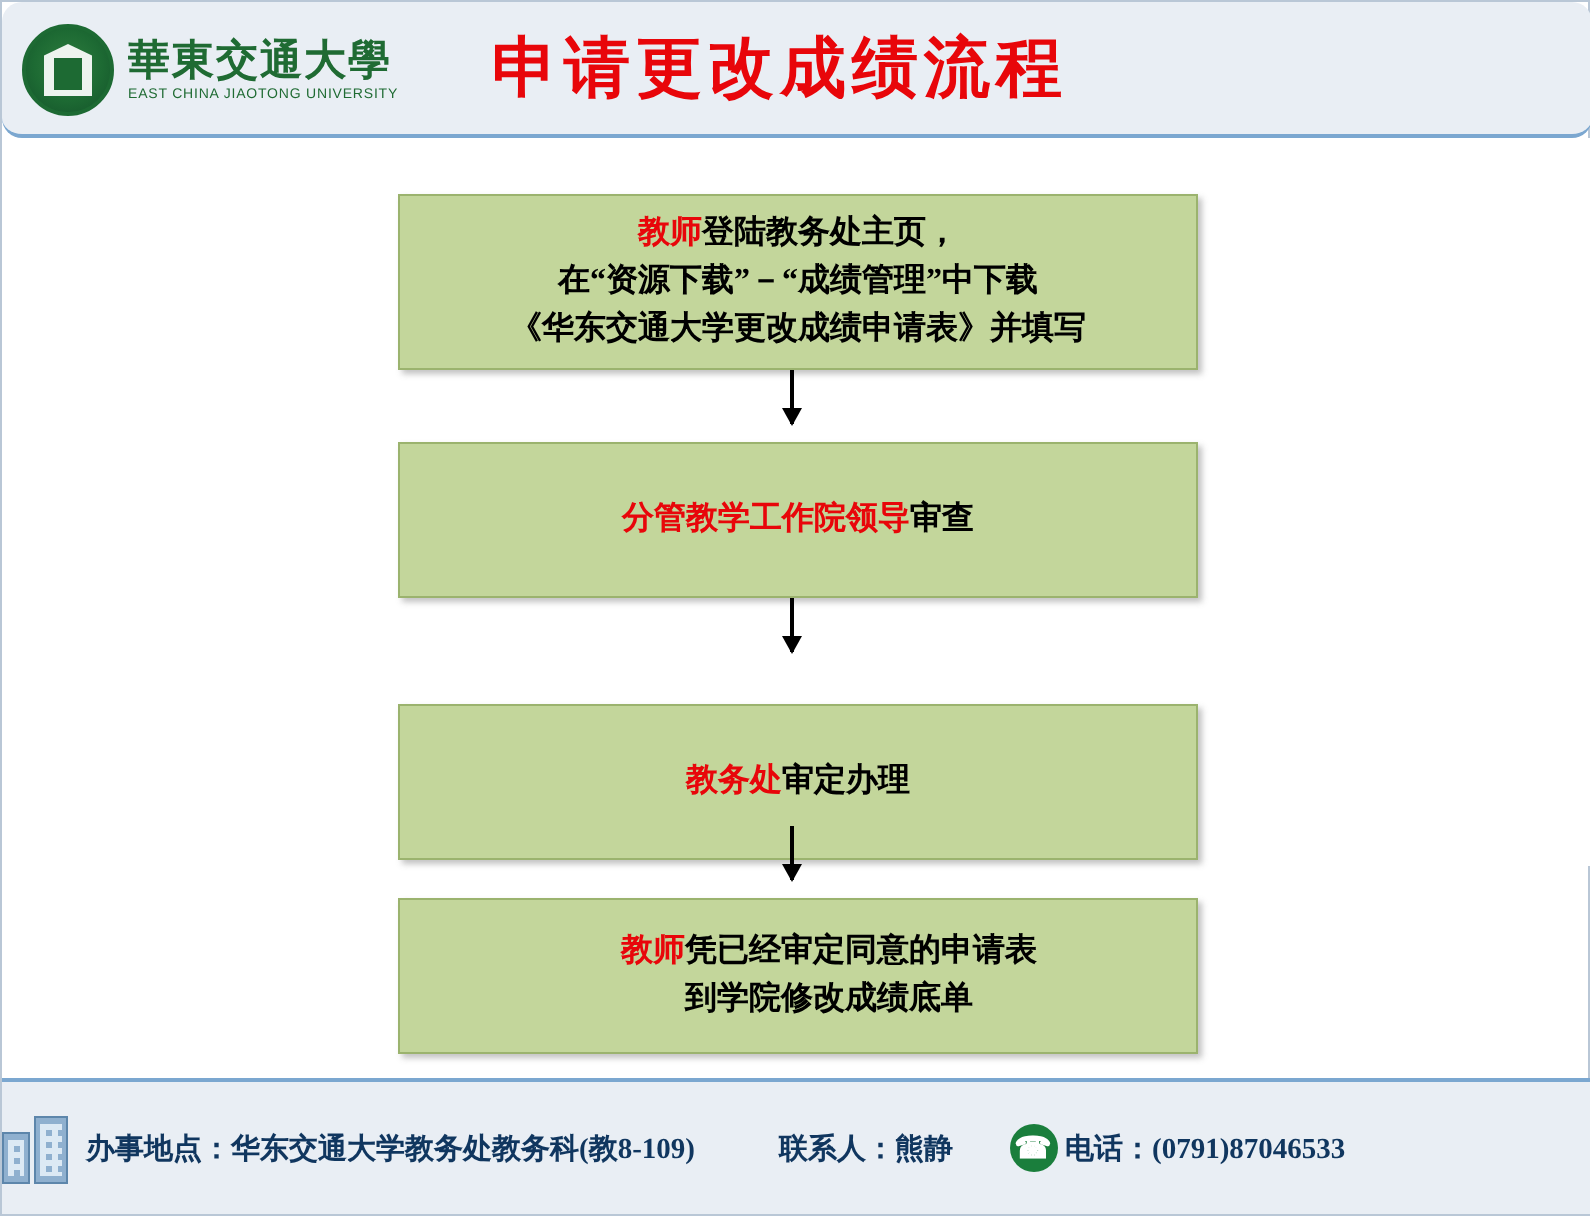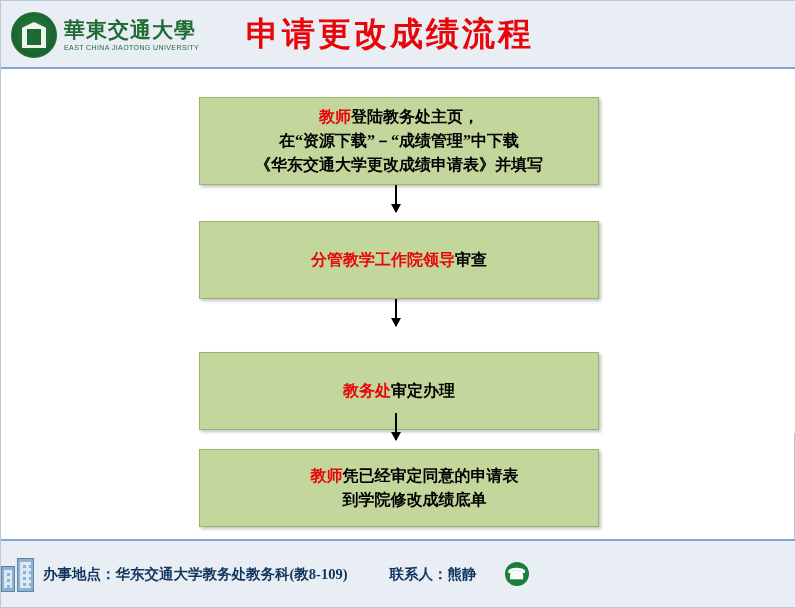--- a/index.html
+++ b/index.html
@@ -23,7 +23,7 @@
     width: 795px; height: 68px;
     background: #e9eef4;
     border-bottom: 2px solid #7ba7d0;
-    display: flex; align-items: center;
+    display: flex; align-items: center; border-radius: 10px;
   }
   .logo-wrap {
     position: absolute; left: 10px; top: 6px;

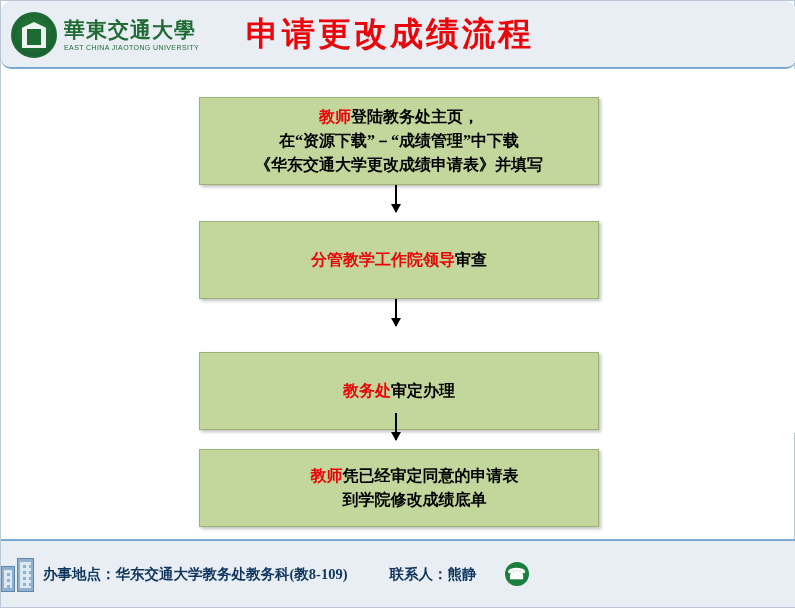--- a/index.html
+++ b/index.html
@@ -226,6 +226,7 @@
     <span class="f-seg">联系人：熊静</span>
     <span class="f-gap-2"></span>
     <span class="phone-icon"></span>
+    <span class="f-seg">电话：(0791)87046533</span>
   </div>
 
 </div>

